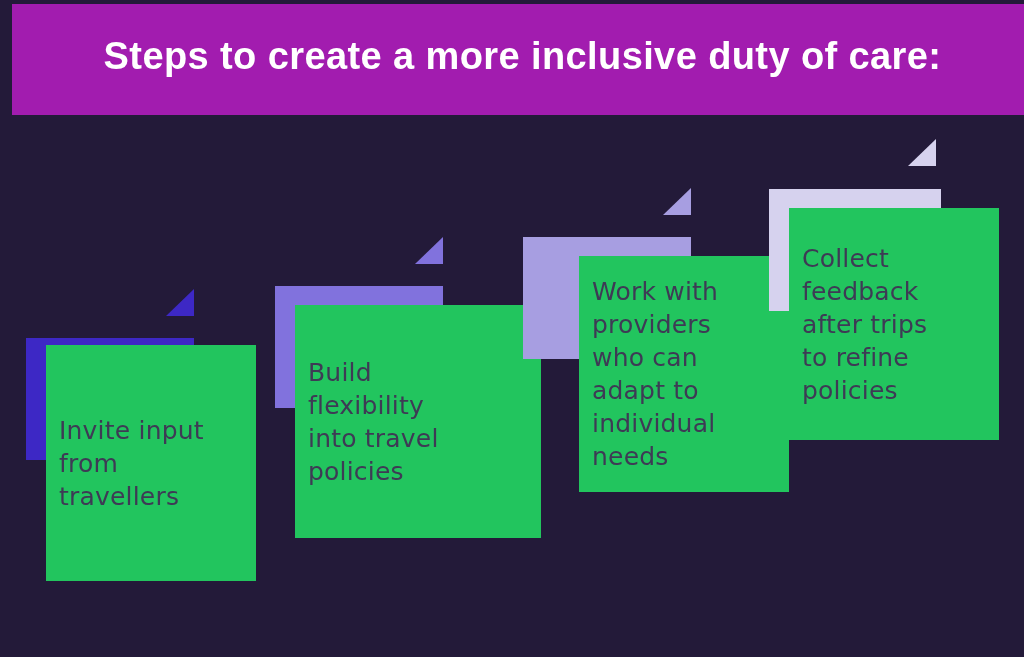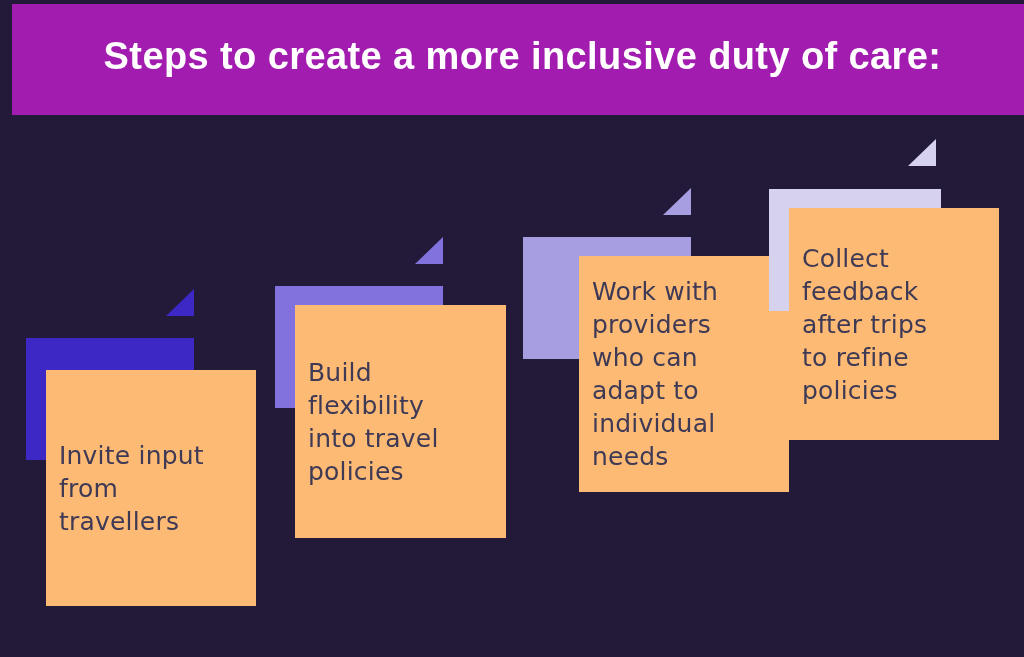--- a/index.html
+++ b/index.html
@@ -35,7 +35,7 @@
     clip-path: polygon(100% 0, 100% 100%, 0 100%);
   }
   .card {
-    position: absolute; width: 210px; background: #fdba74;
+    position: absolute; width: 210px; background: #22c55e;
     display: flex; align-items: center;
     box-sizing: border-box;
     padding: 8px 24px 8px 13px;

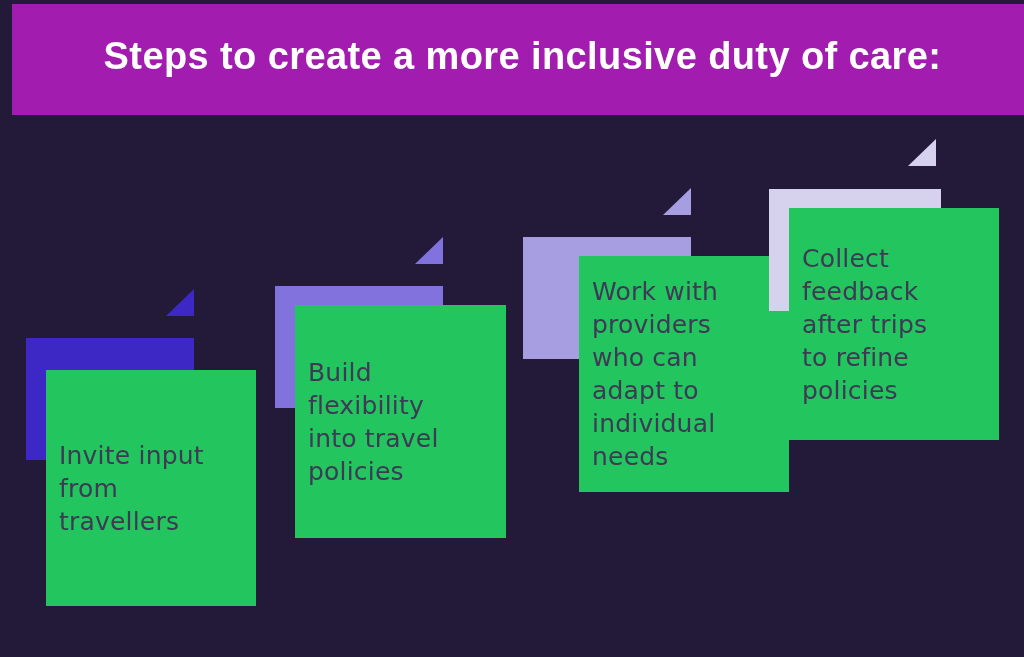--- a/index.html
+++ b/index.html
@@ -58,7 +58,7 @@
   
   .s2 .backdrop { left: 275px; top: 286px; background: #8172dd; }
   .s2 .triangle { left: 415px; top: 237px; background: #8172dd; }
-  .s2 .card     { left: 295px; top: 305px; height: 233px; width: 211px; }
+  .s2 .card     { left: 295px; top: 305px; height: 233px; width: 246px; }
 
   
   .s3 .backdrop { left: 523px; top: 237px; background: #a79ee1; }

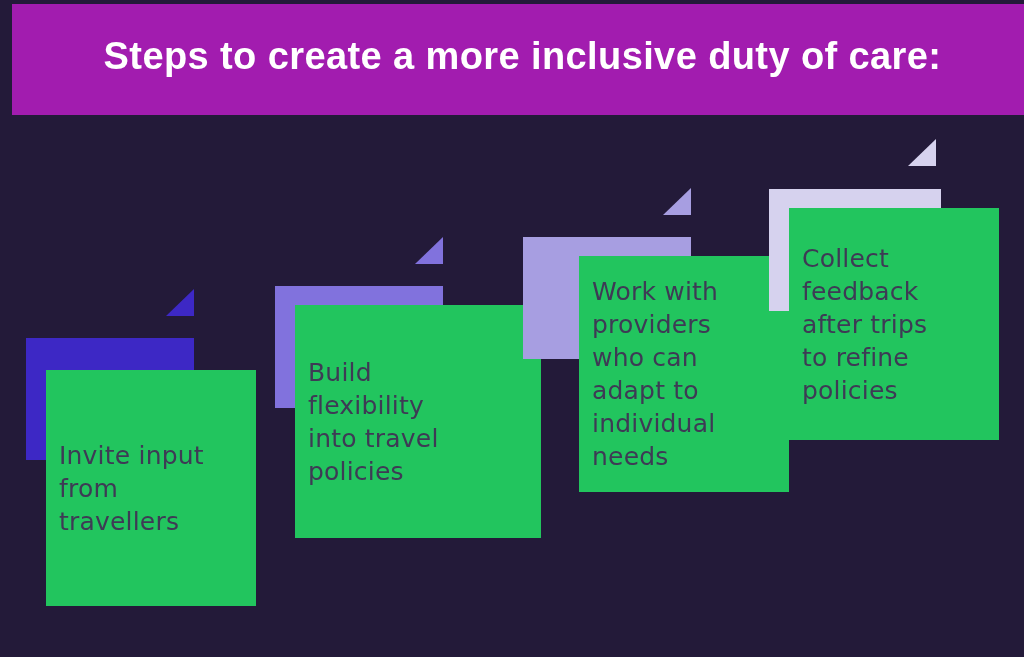--- a/index.html
+++ b/index.html
@@ -53,7 +53,7 @@
   
   .s1 .backdrop { left: 26px;  top: 338px; background: #3d28c5; }
   .s1 .triangle { left: 166px; top: 289px; background: #3d28c5; }
-  .s1 .card     { left: 46px;  top: 370px; height: 236px; }
+  .s1 .card     { left: 46px;  top: 345px; height: 236px; }
 
   
   .s2 .backdrop { left: 275px; top: 286px; background: #8172dd; }

